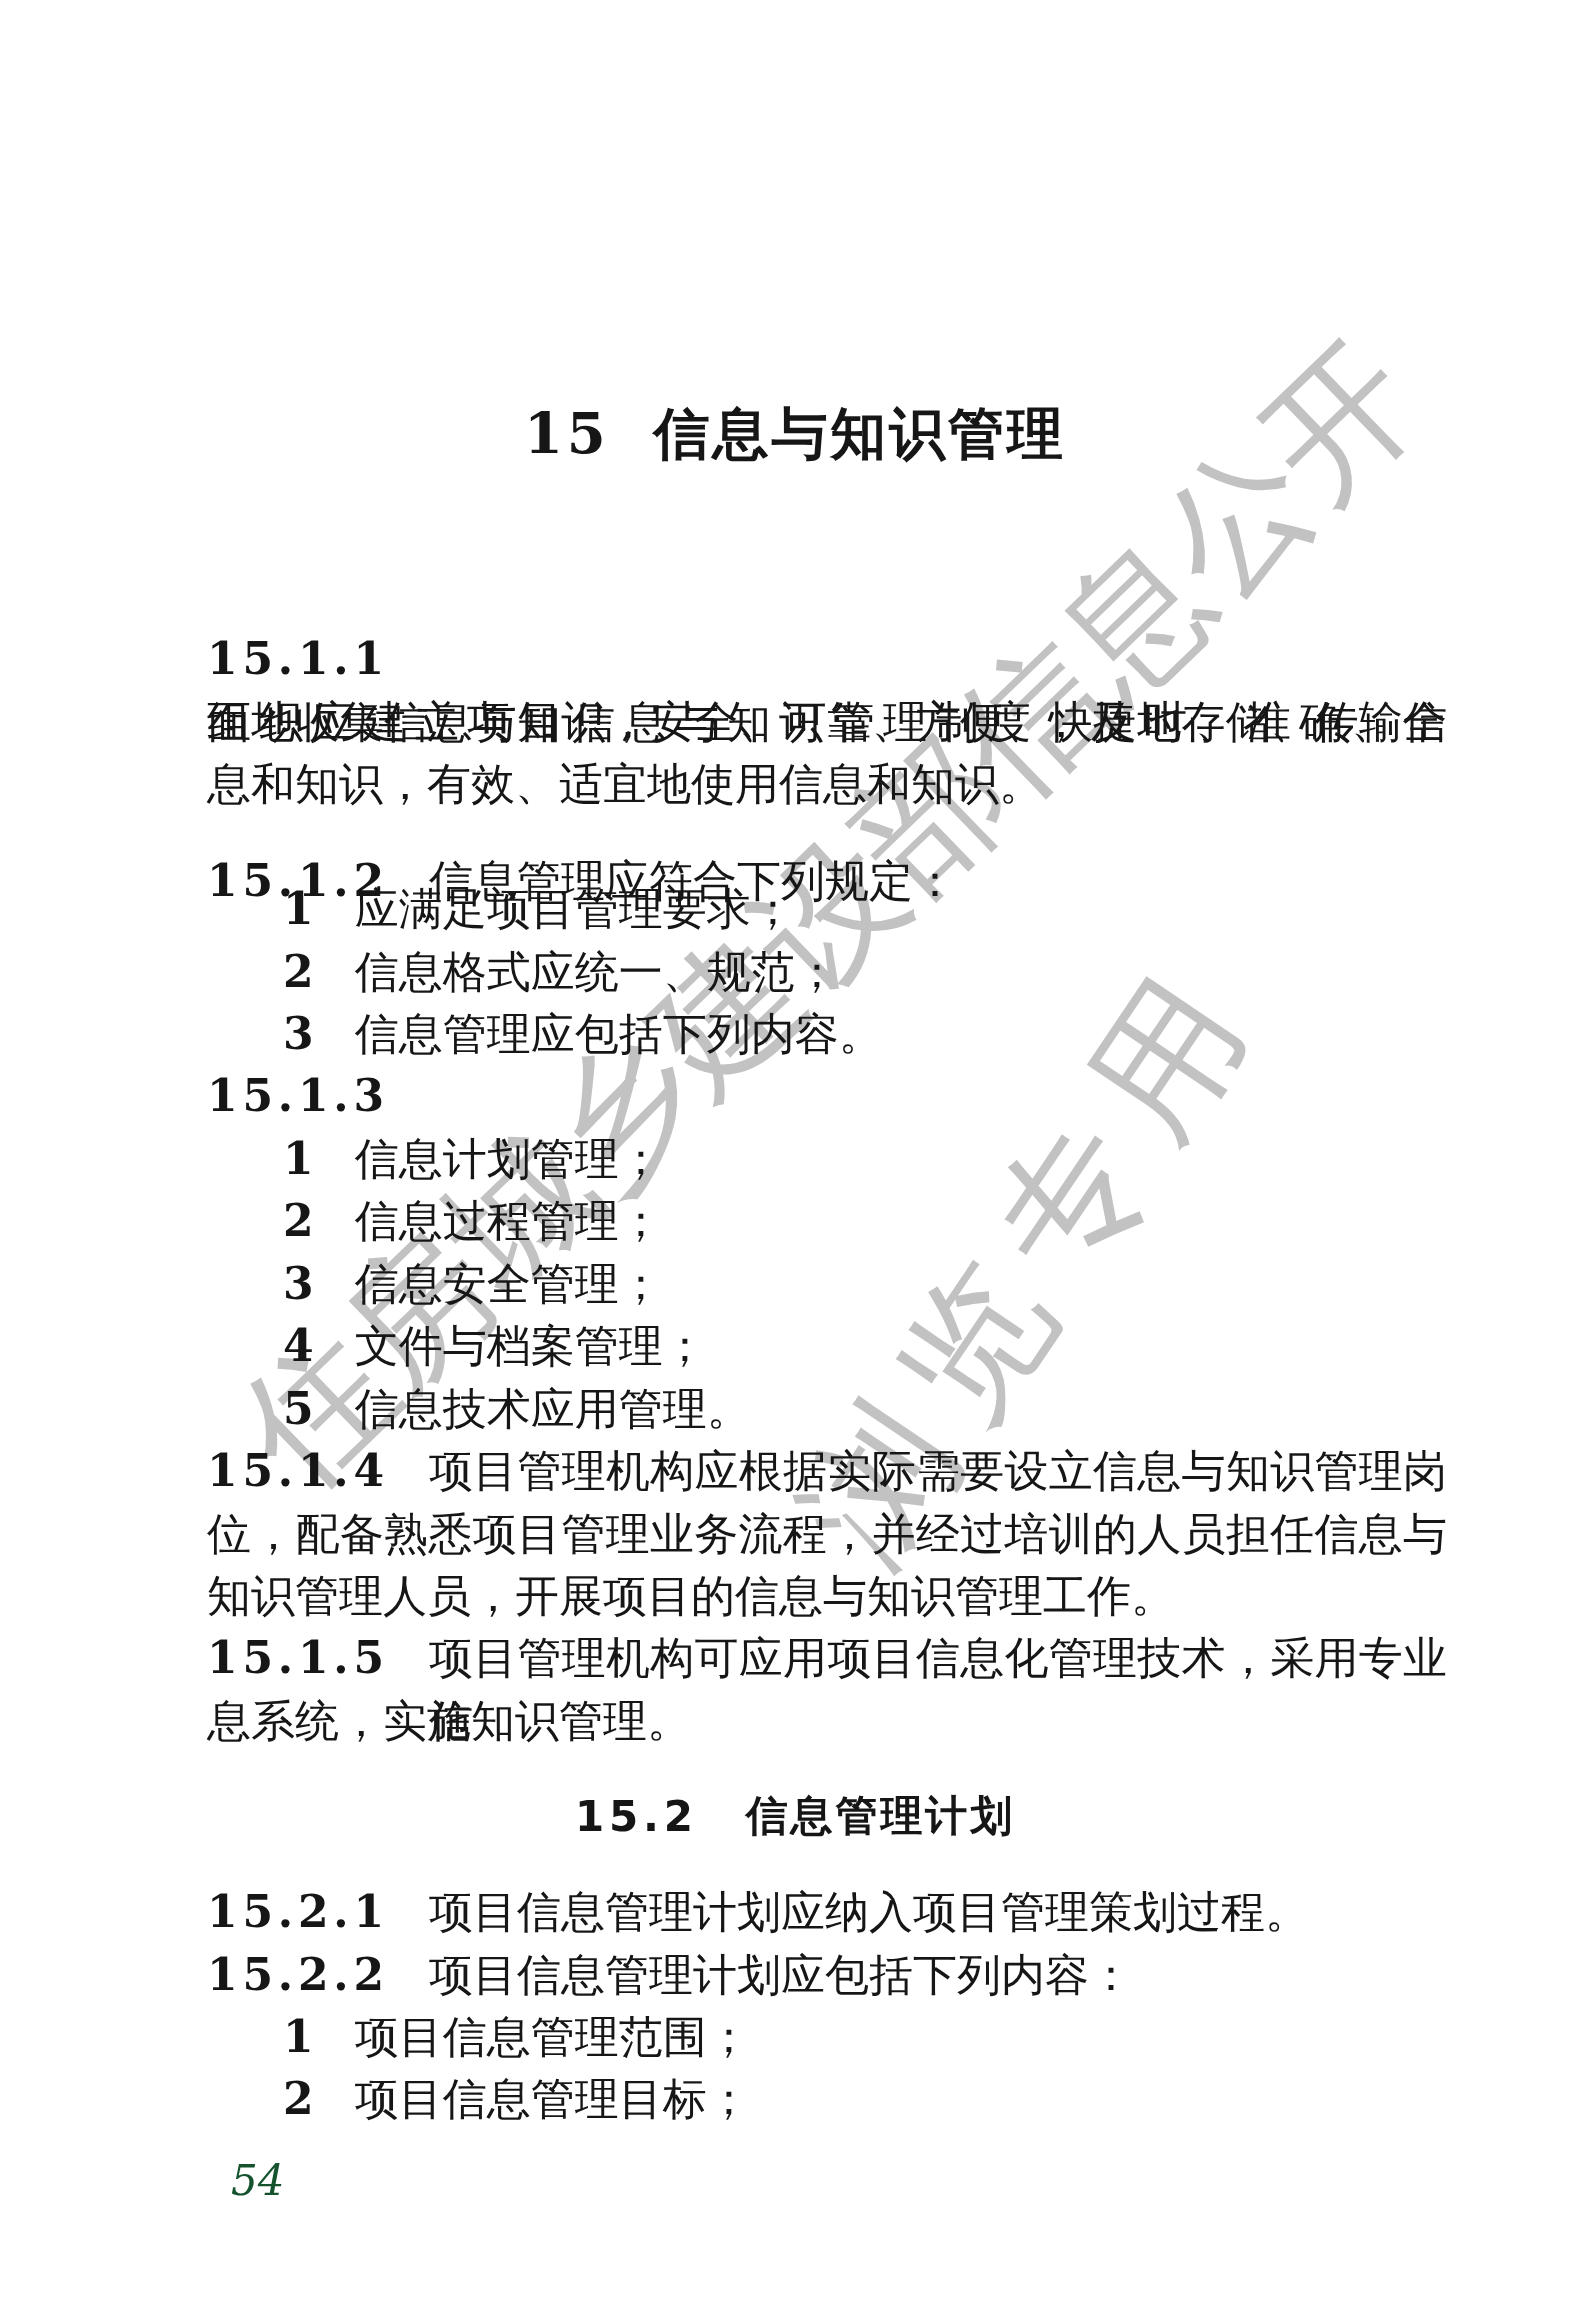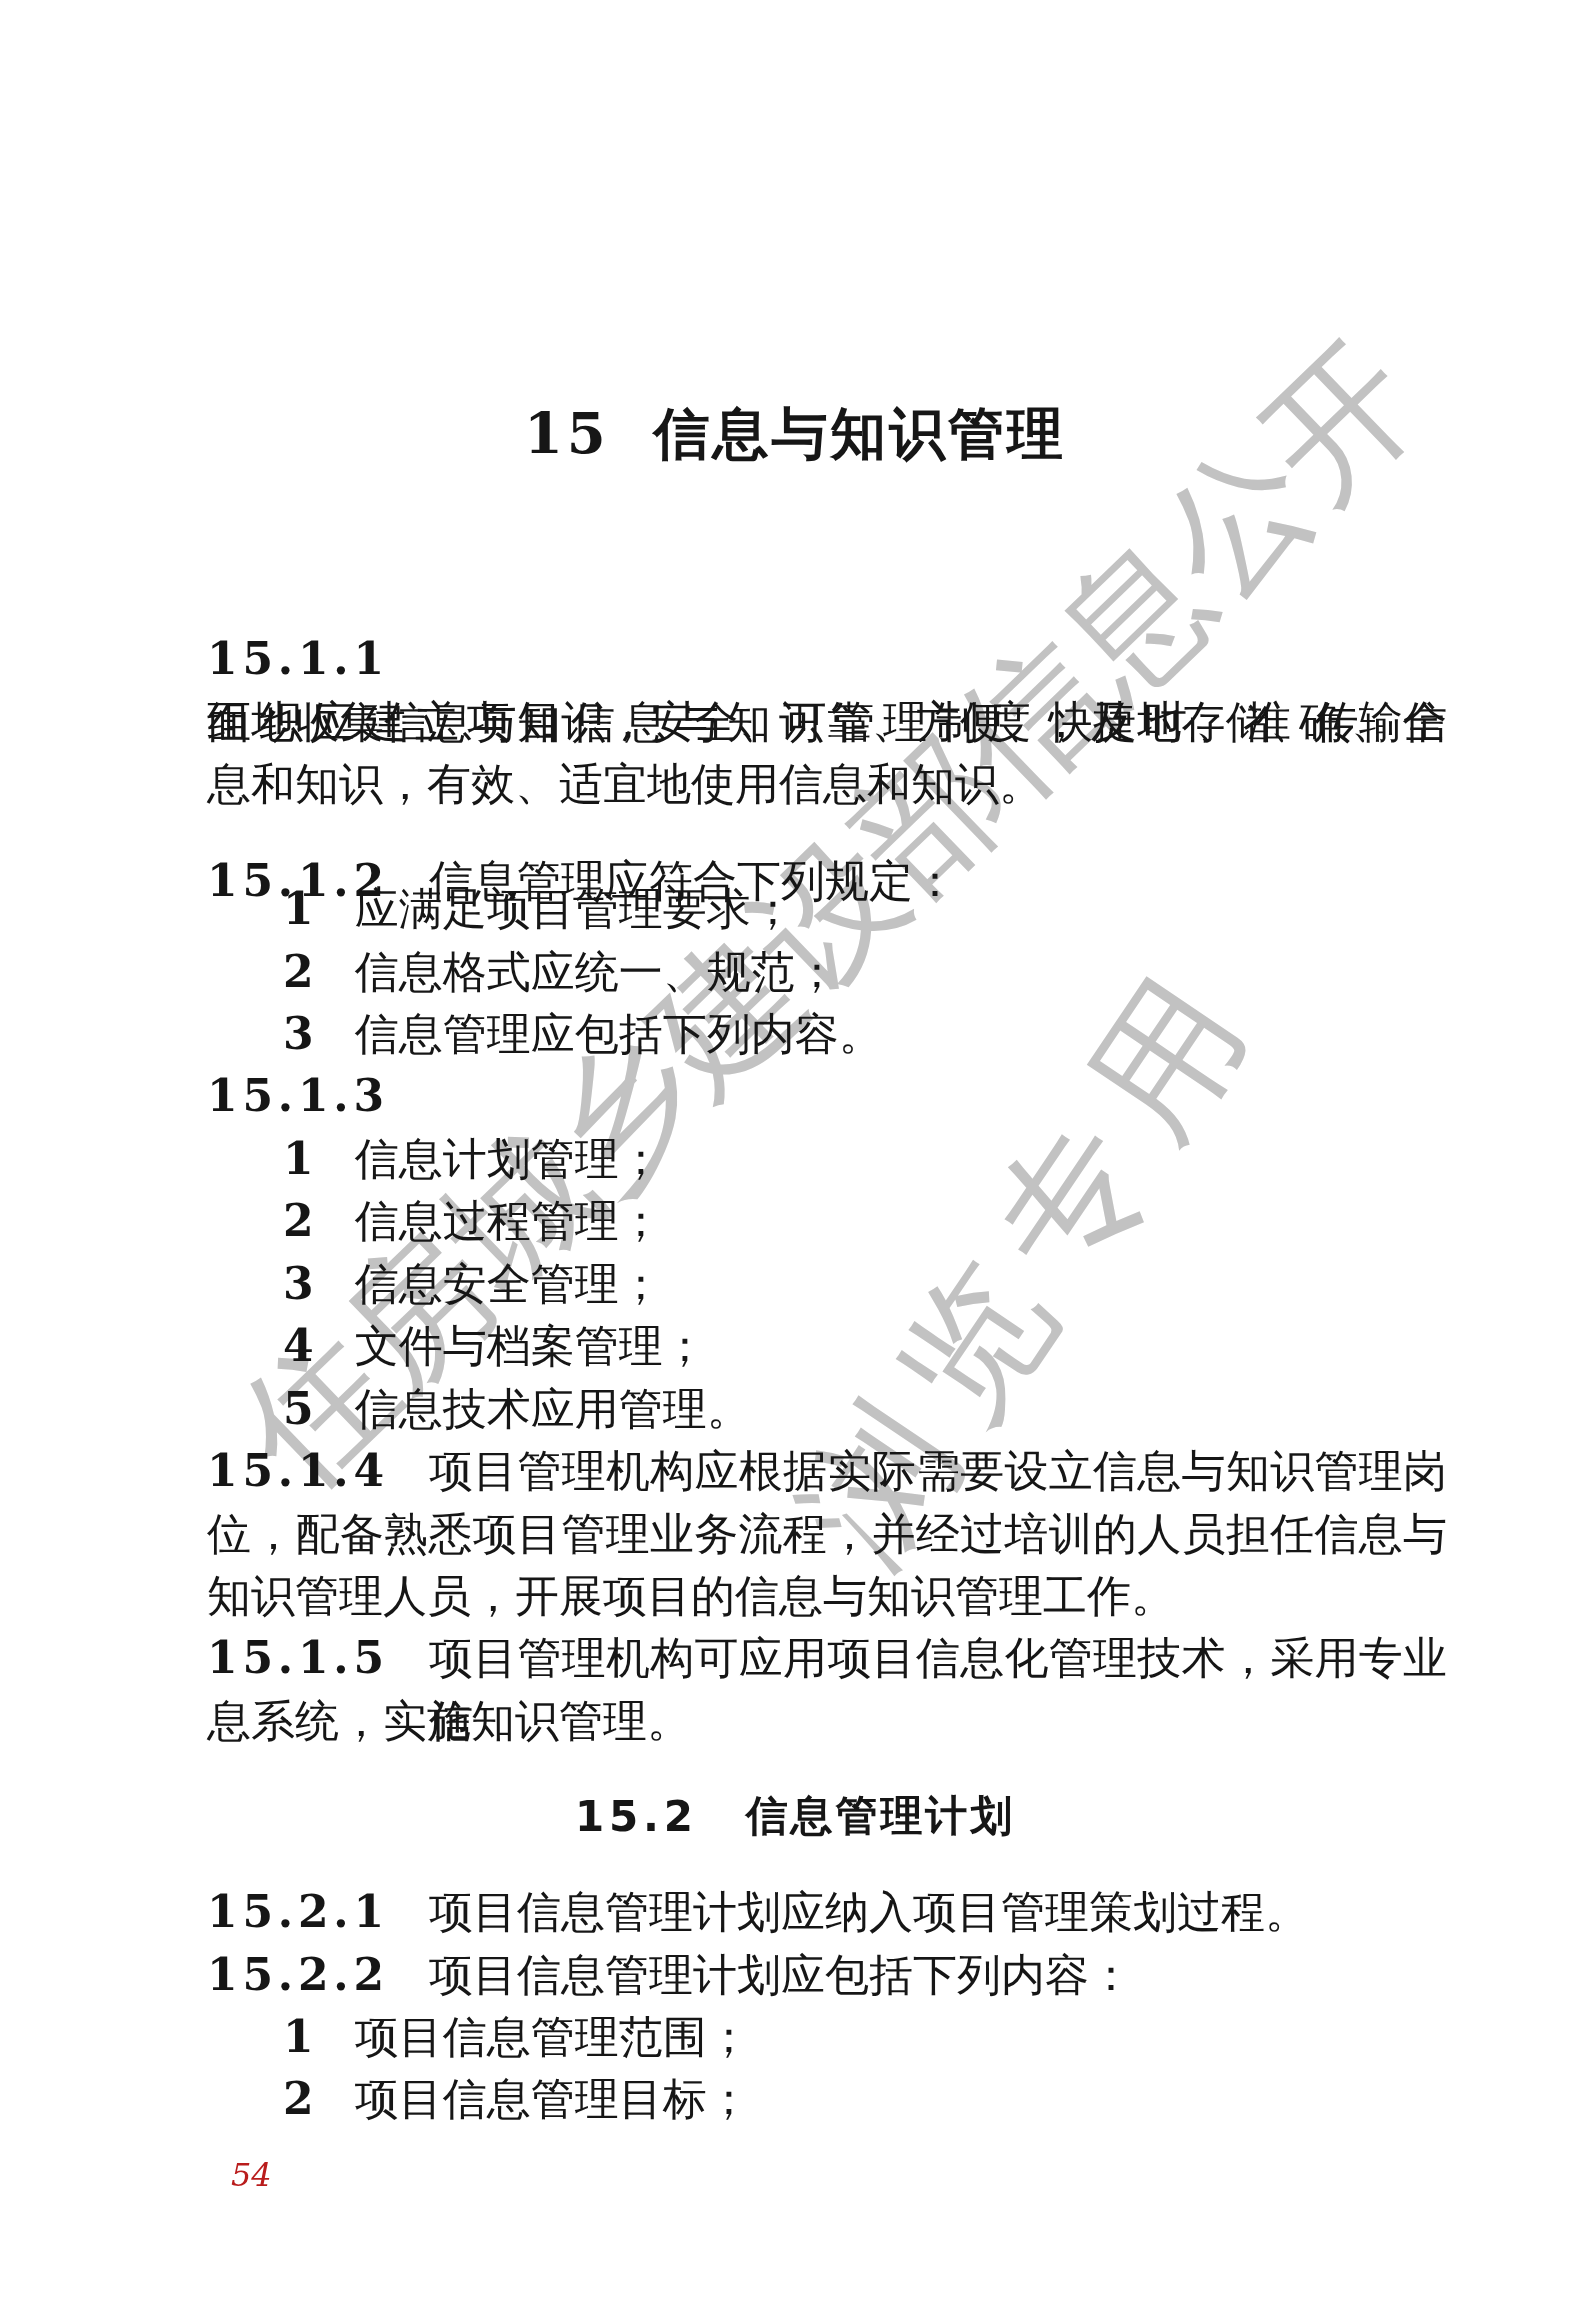--- a/index.html
+++ b/index.html
@@ -63,7 +63,7 @@
   .row .inum{font-weight:bold;flex:0 0 auto;margin-right:41px;}
   .page-number{
     position:absolute;left:231px;top:2156px;
-    font-style:italic;font-size:32px;color:#b91c1c;
+    font-style:italic;font-size:42px;color:#14532d;
   }
 </style>
 </head>

